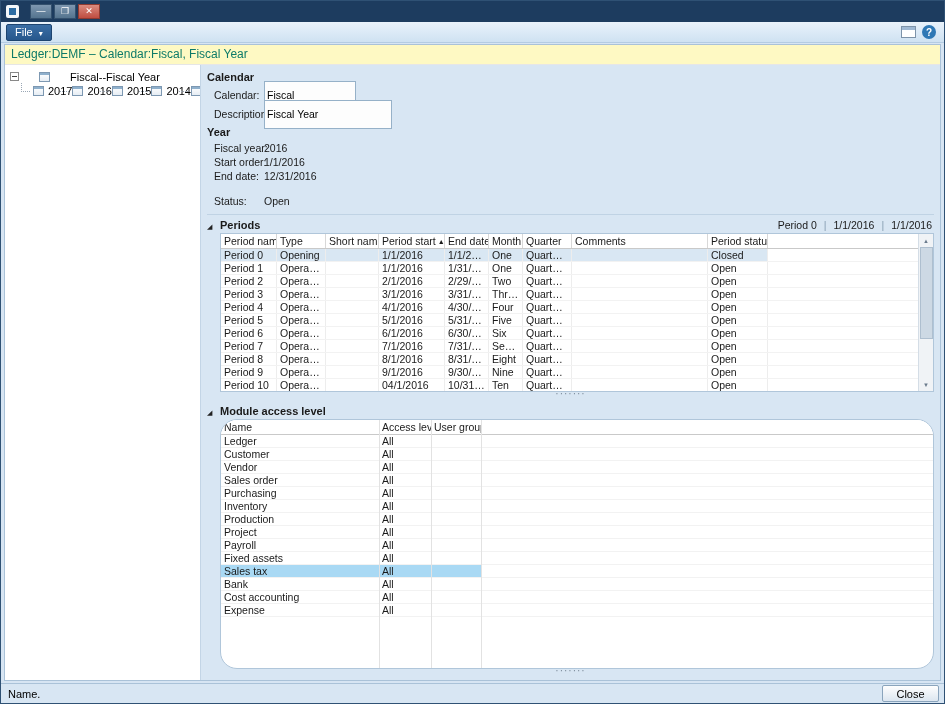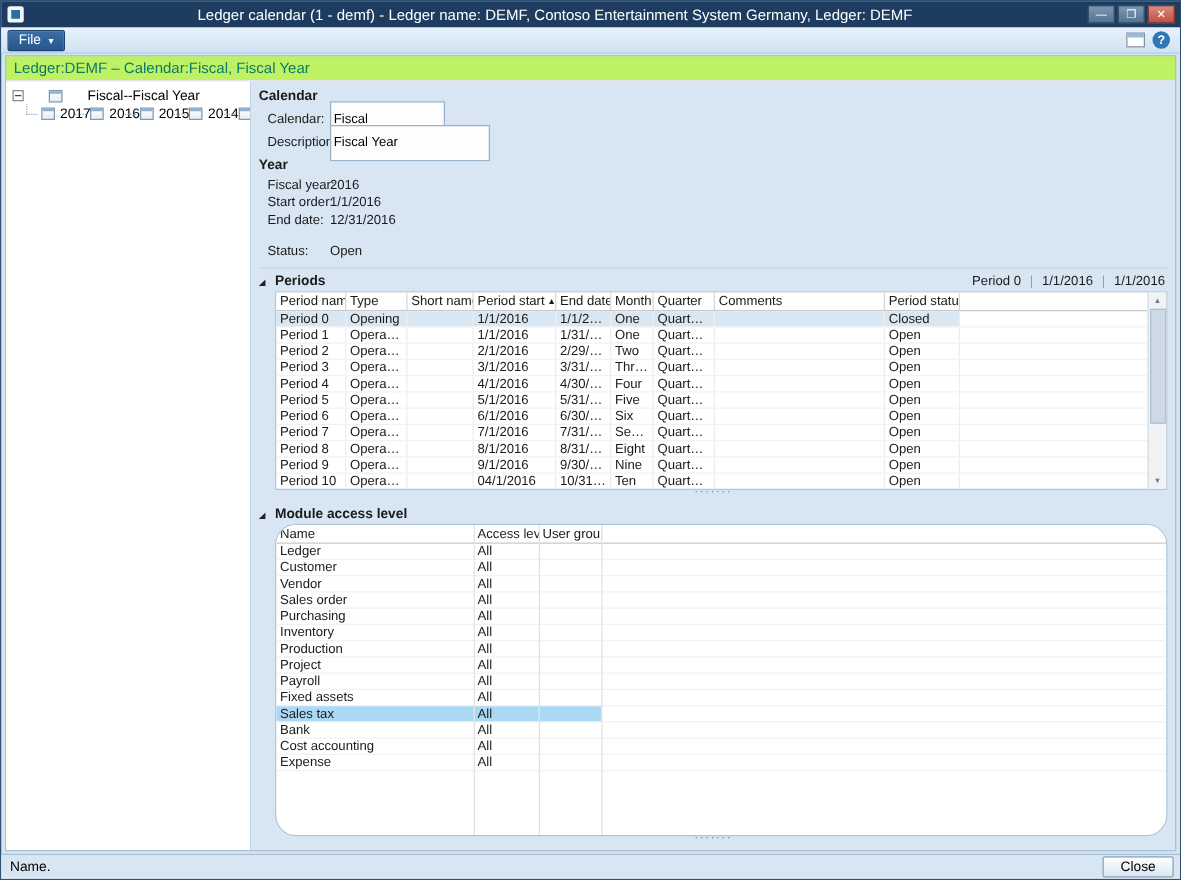--- a/index.html
+++ b/index.html
@@ -101,7 +101,6 @@
 
   <div class="titlebar">
     <span class="app-icon"></span>
-    <span class="win-title">Ledger calendar (1 - demf) - Ledger name: DEMF, Contoso Entertainment System Germany, Ledger: DEMF</span>
     <span class="winbtns">
       <span class="wbtn">—</span>
       <span class="wbtn">❐</span>

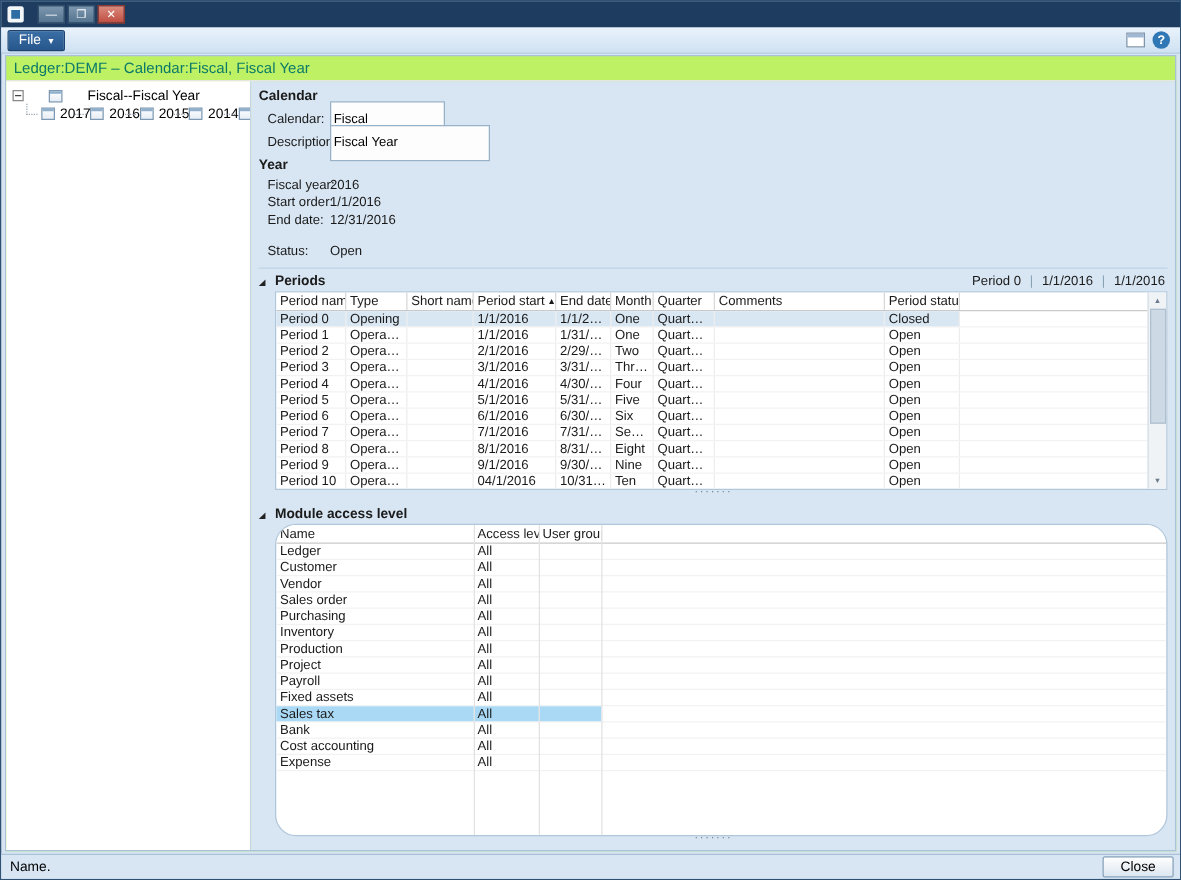--- a/index.html
+++ b/index.html
@@ -27,7 +27,7 @@
   .tool-icon.help::before { content:"?"; }
 
   
-  .content { flex:1; margin:1px 3px 2px; background:#bef264; border:1px solid #aac2d8; display:flex; flex-direction:column; min-height:0; }
+  .content { flex:1; margin:1px 3px 2px; background:#fef9c3; border:1px solid #aac2d8; display:flex; flex-direction:column; min-height:0; }
   .breadcrumb { height:19px; line-height:19px; padding-left:6px; font-size:12px; color:#0d7a68; flex:0 0 auto; }
   .bodyrow { flex:1; display:flex; min-height:0; border-top:1px solid #e6e6e6; }
 

